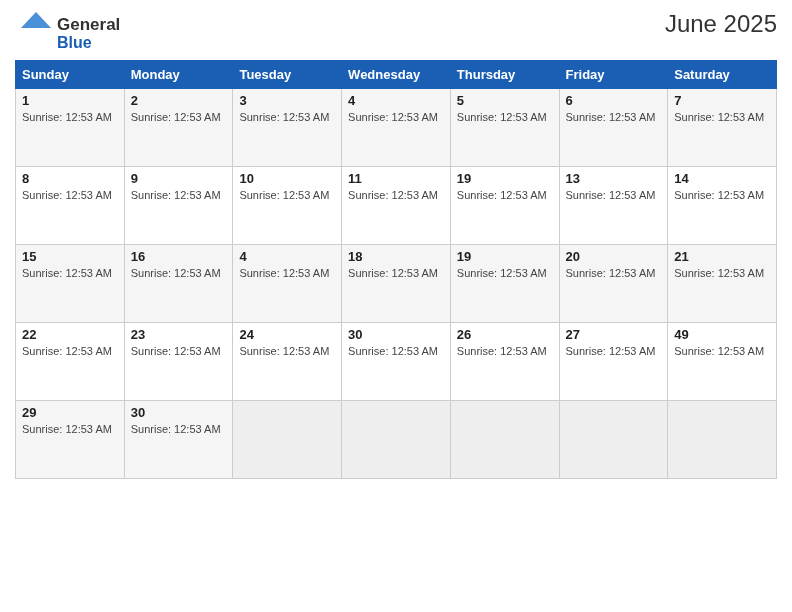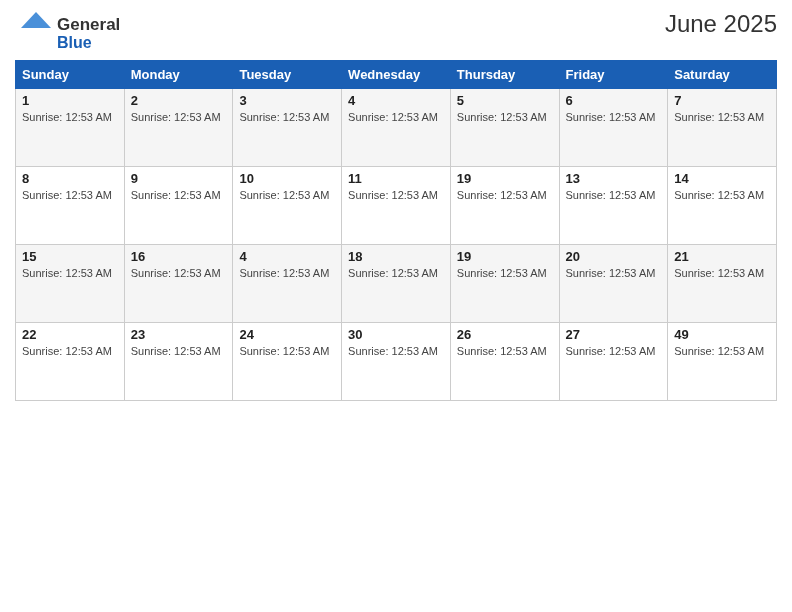--- a/index.html
+++ b/index.html
@@ -158,6 +158,15 @@
           <td><span class="day-number">27</span><span class="sunrise">Sunrise: 12:53 AM</span></td>
           <td><span class="day-number">49</span><span class="sunrise">Sunrise: 12:53 AM</span></td>
         </tr>
+        <tr>
+          <td><span class="day-number">29</span><span class="sunrise">Sunrise: 12:53 AM</span></td>
+          <td><span class="day-number">30</span><span class="sunrise">Sunrise: 12:53 AM</span></td>
+          <td class="empty-cell"></td>
+          <td class="empty-cell"></td>
+          <td class="empty-cell"></td>
+          <td class="empty-cell"></td>
+          <td class="empty-cell"></td>
+        </tr>
       </tbody>
   </table>
 </div>

